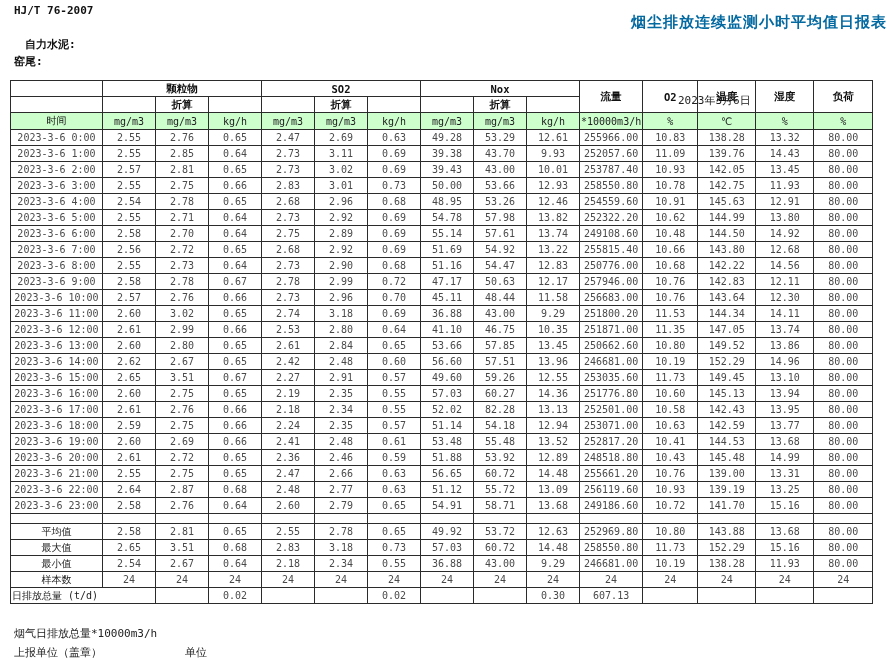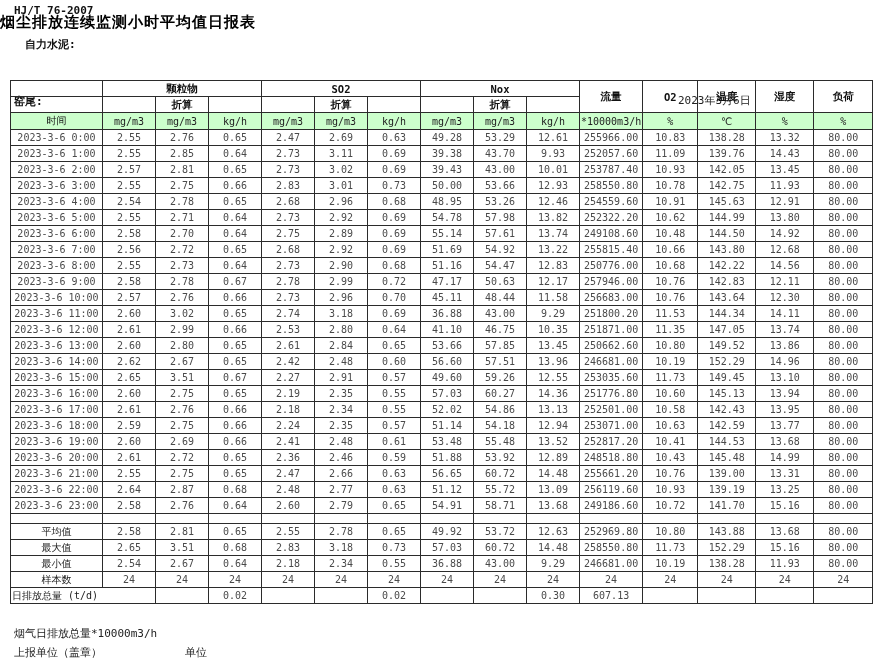--- a/index.html
+++ b/index.html
@@ -10,7 +10,7 @@
     overflow:hidden;
   }
   .std-code { position:absolute; left:14px; top:4px; font-size:11px; font-weight:bold; color:#111; }
-  .doc-title { position:absolute; left:0; top:13px; width:100%; text-align:left; font-size:15px; font-weight:bold; color:#000000; letter-spacing:1px; }
+  .doc-title { position:absolute; left:0; top:13px; width:100%; text-align:right; font-size:15px; font-weight:bold; color:#0369a1; letter-spacing:1px; }
   .company { position:absolute; left:14px; top:37px; font-size:11px; font-weight:bold; color:#111;margin-left:11px; }
   .location { position:absolute; left:14px; top:54px; font-size:11px; font-weight:bold; color:#111;margin-top:40px; }
   .report-date { position:absolute; left:678px; top:65px; font-size:11px; color:#222;margin-top:28px; }

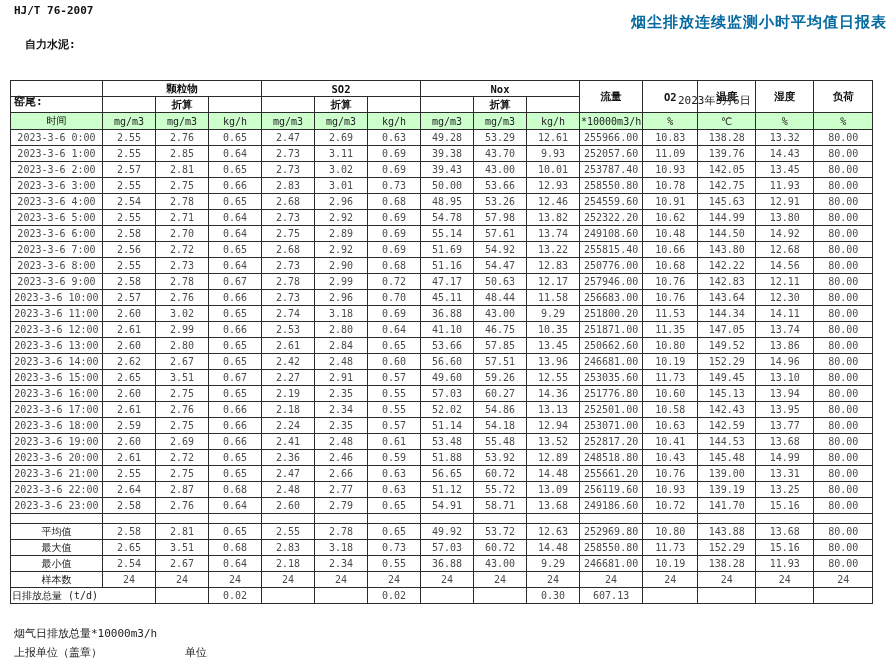--- a/index.html
+++ b/index.html
@@ -12,7 +12,7 @@
   .std-code { position:absolute; left:14px; top:4px; font-size:11px; font-weight:bold; color:#111; }
   .doc-title { position:absolute; left:0; top:13px; width:100%; text-align:right; font-size:15px; font-weight:bold; color:#0369a1; letter-spacing:1px; }
   .company { position:absolute; left:14px; top:37px; font-size:11px; font-weight:bold; color:#111;margin-left:11px; }
-  .location { position:absolute; left:14px; top:54px; font-size:11px; font-weight:bold; color:#111;margin-top:40px; }
+  .location { position:absolute; left:14px; top:54px; font-size:11px; font-weight:bold; color:#111; }
   .report-date { position:absolute; left:678px; top:65px; font-size:11px; color:#222;margin-top:28px; }
   table.report {
     position:absolute; left:10px; top:80px;

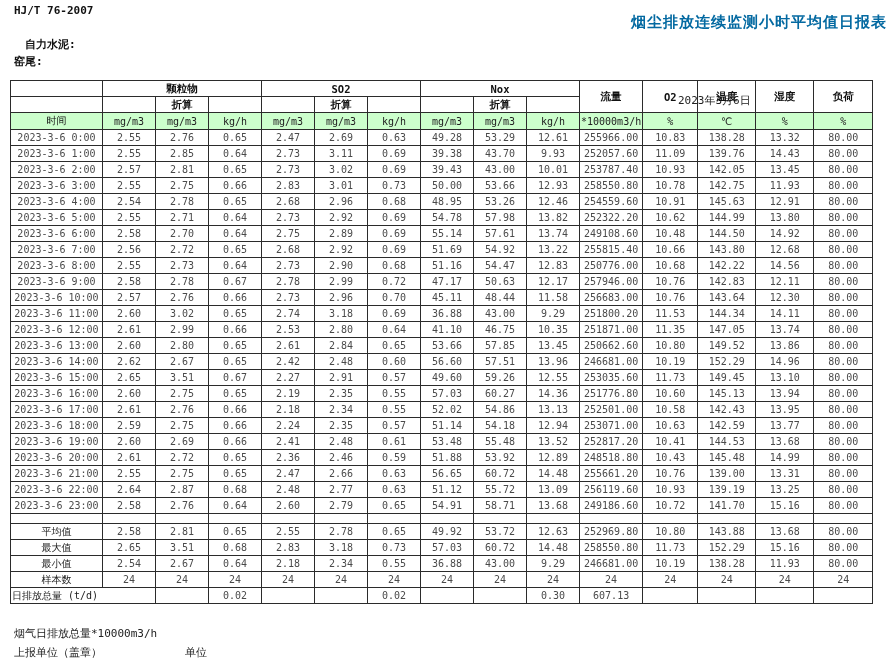--- a/index.html
+++ b/index.html
@@ -402,7 +402,7 @@
           <td>2.34</td>
           <td>0.55</td>
           <td>52.02</td>
-          <td>54.86</td>
+          <td>82.28</td>
           <td>13.13</td>
           <td>252501.00</td>
           <td>10.58</td>

